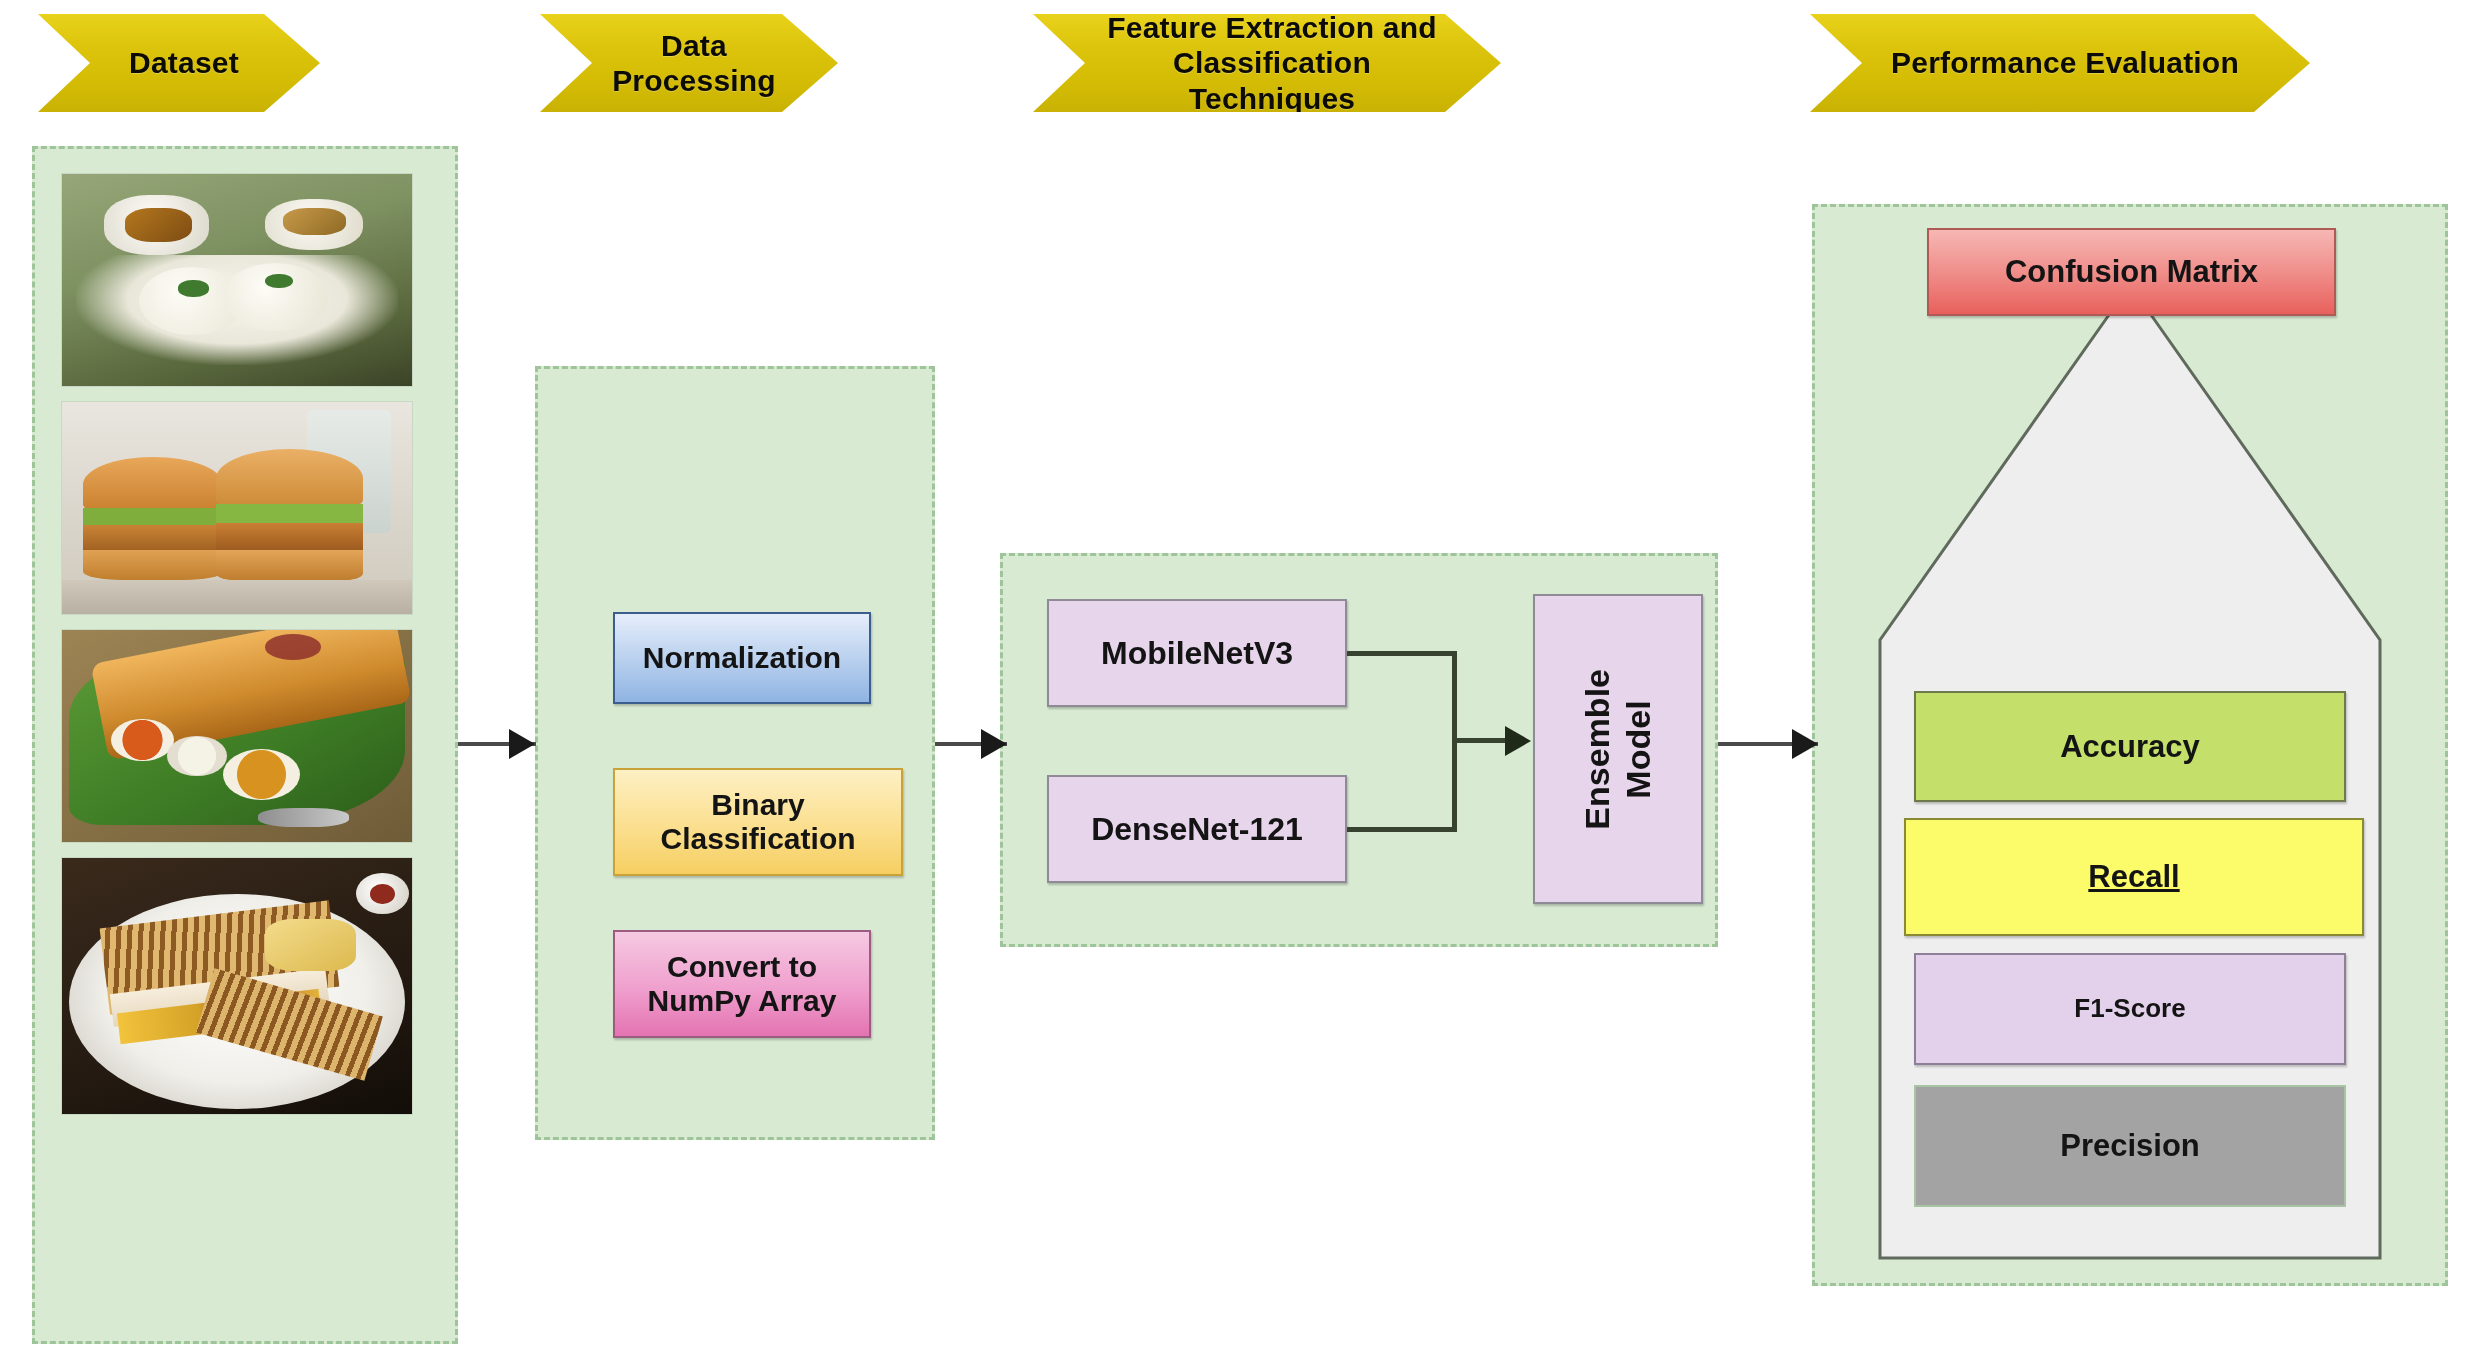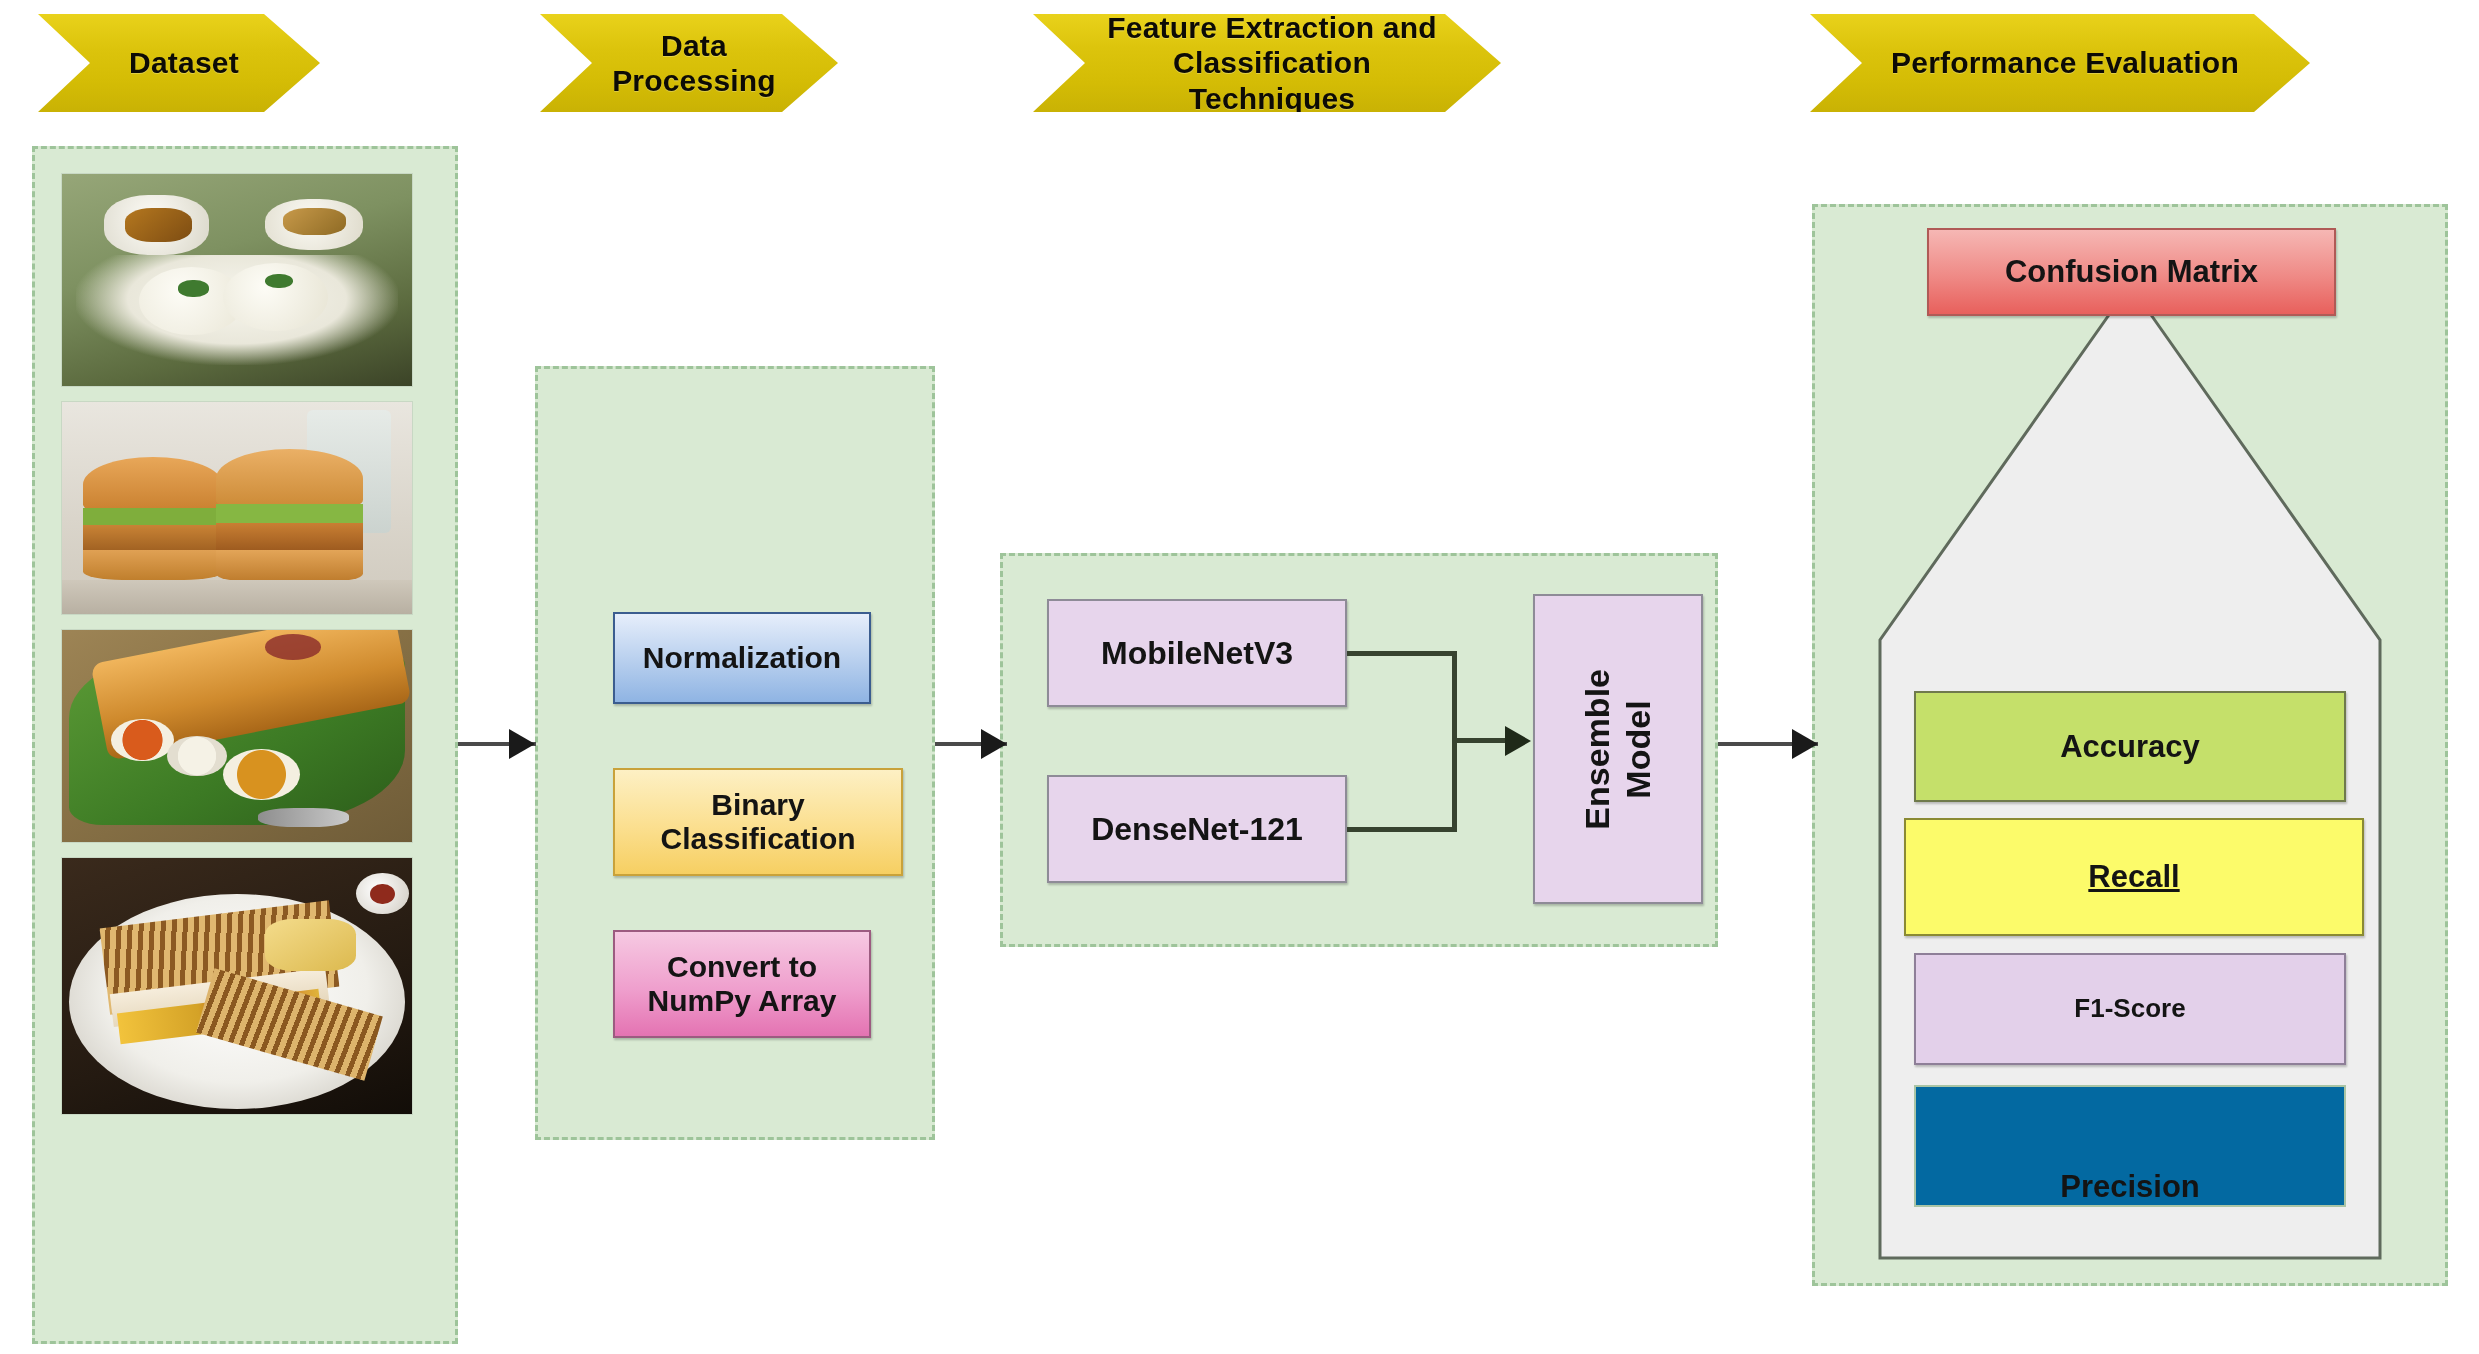--- a/index.html
+++ b/index.html
@@ -71,7 +71,7 @@
   .m-acc{background:#c5e06a;border:2px solid #6f7a4c;font-size:31px;}
   .m-rec{background:#fcfb6a;border:2px solid #8a8a33;font-size:31px;}
   .m-f1 {background:#e3d0ea;border:2px solid #8e7f98;font-size:26px;}
-  .m-pre{background:#0369a1;border:2px solid #a9c4a5;font-size:31px;box-shadow:none;align-items:flex-end;}
+  .m-pre{background:#a3a3a3;border:2px solid #a9c4a5;font-size:31px;box-shadow:none;}
 
   
   .hline{position:absolute;background:#4a4a4a;height:4px;}

